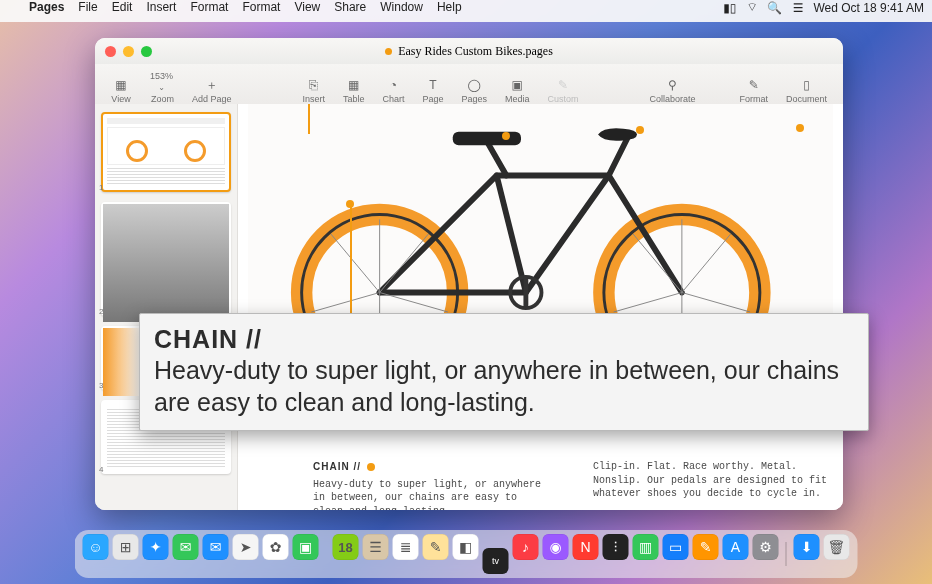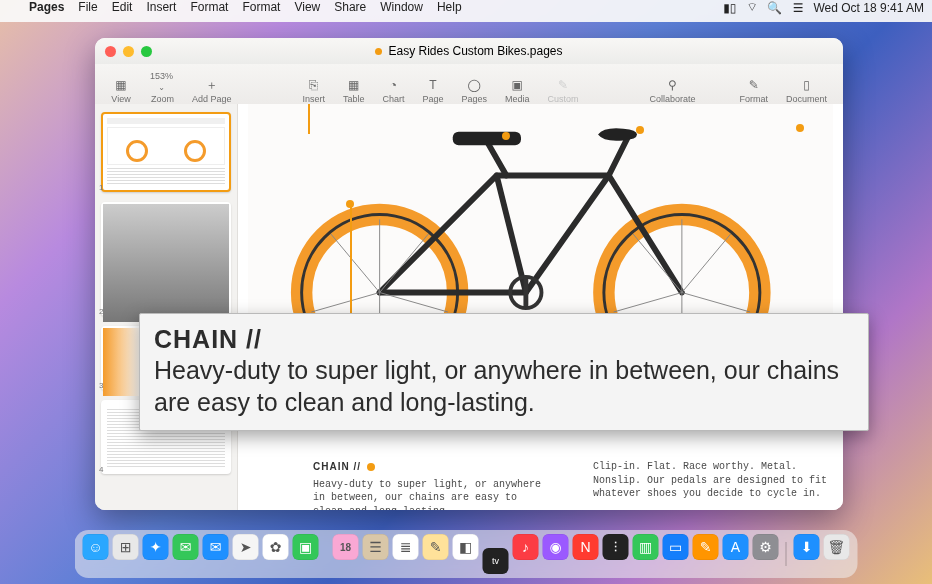--- a/index.html
+++ b/index.html
@@ -49,6 +49,7 @@
     align-items:center;
     position:relative;
     font-size:12px;
+    font-family:Liberation Serif, serif;
   }
   .traffic { display:flex; gap:7px; padding-left:10px; }
   .traffic span { width:11px; height:11px; border-radius:50%; display:block; }

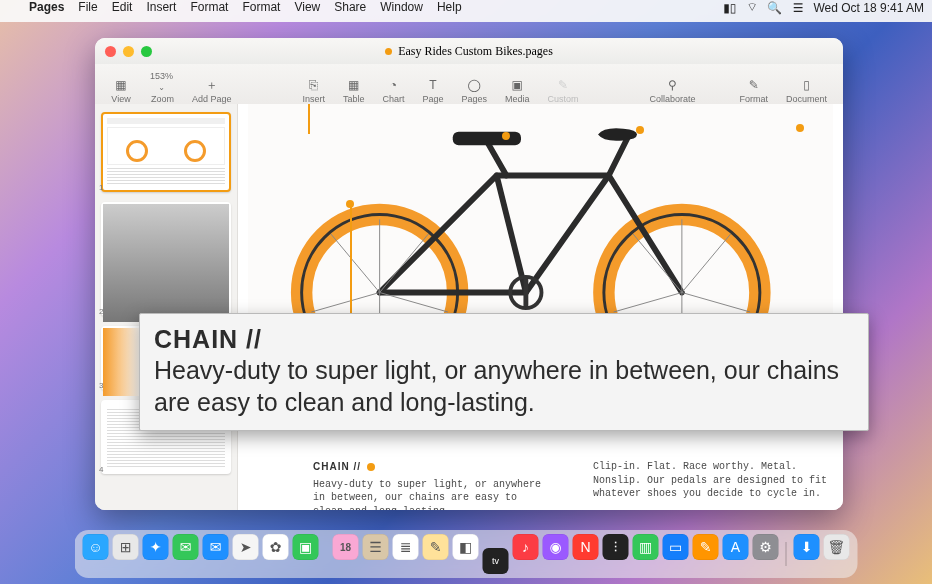--- a/index.html
+++ b/index.html
@@ -376,7 +376,7 @@
     <div class="dockicon" style="background: rgb(245, 245, 245); color: rgb(85, 85, 85);">➤</div>
     <div class="dockicon" style="background: rgb(255, 255, 255); color: rgb(85, 85, 85);">✿</div>
     <div class="dockicon" style="background: rgb(52, 199, 89);">▣</div>
-    <div class="dockicon" style="background: #f9a8d4; color: rgb(85, 85, 85); font-size: 10px; font-weight: 600; margin-left: 10px;">18</div>
+    <div class="dockicon" style="background: #84cc16; color: rgb(85, 85, 85); font-size: 13px; font-weight: 600; margin-left: 10px;">18</div>
     <div class="dockicon" style="background: rgb(217, 199, 168); color: rgb(85, 85, 85);">☰</div>
     <div class="dockicon" style="background: rgb(255, 255, 255); color: rgb(85, 85, 85);">≣</div>
     <div class="dockicon" style="background: rgb(255, 226, 154); color: rgb(85, 85, 85);">✎</div>

